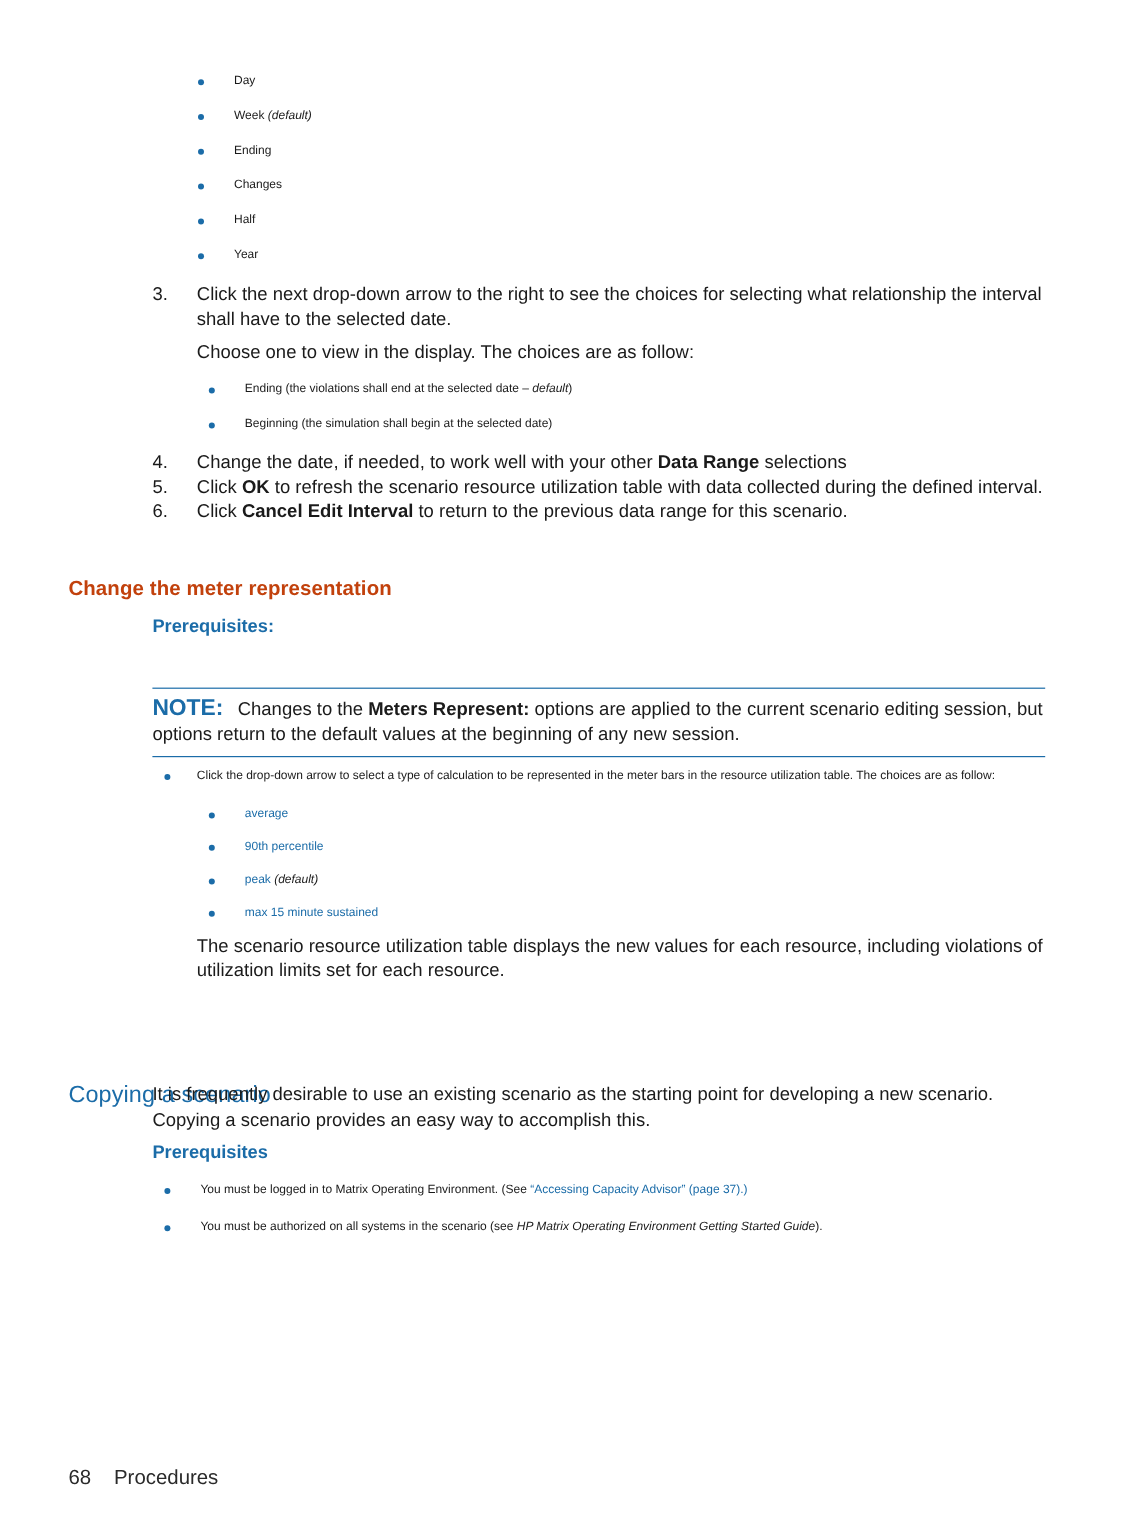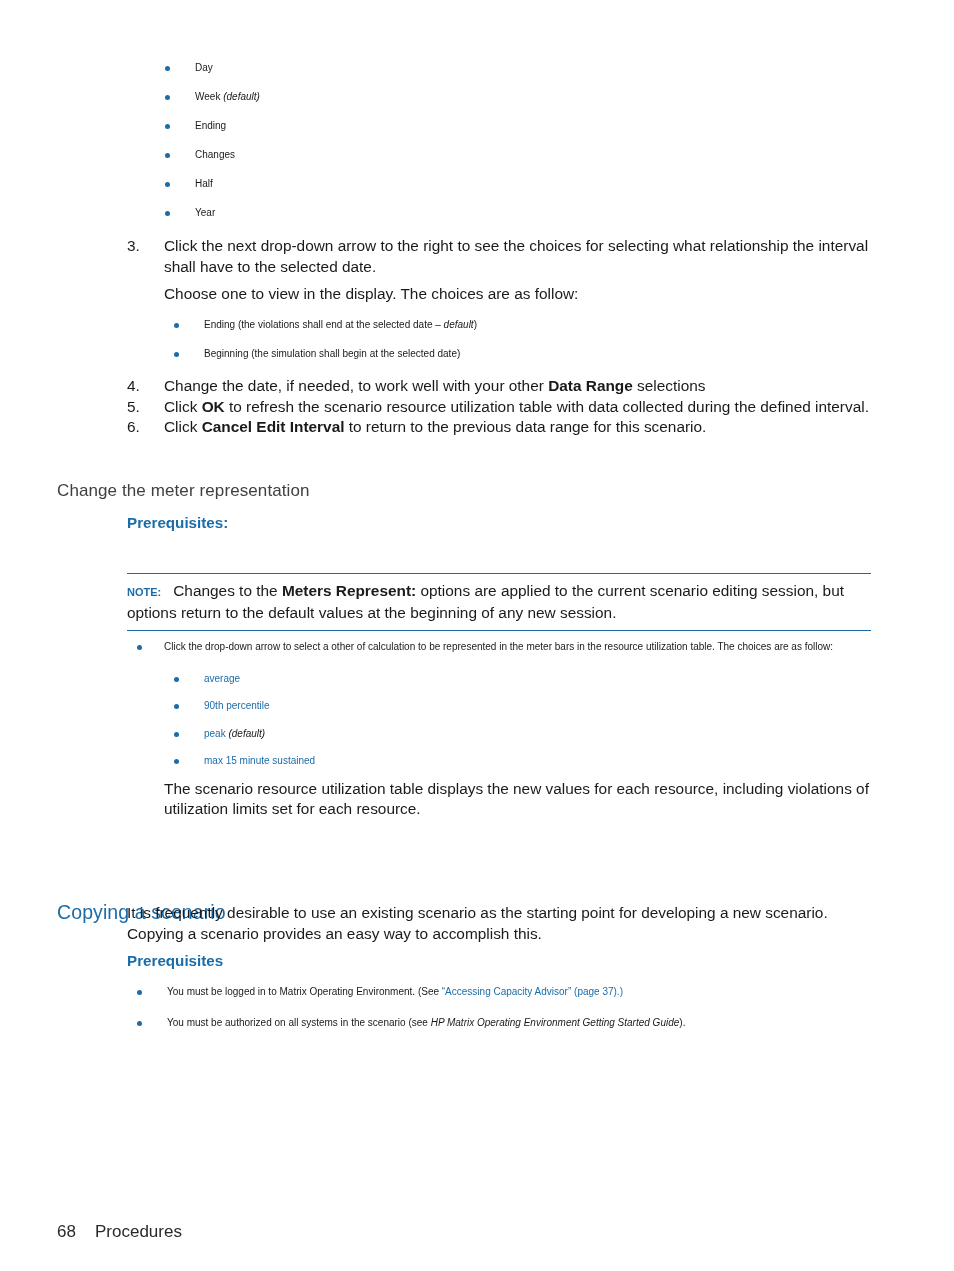--- a/index.html
+++ b/index.html
@@ -91,8 +91,8 @@
   }
   h3.sub {
     font-size: 17px;
-    font-weight: normal;
-    color: #404040;
+    font-weight: bold;
+    color: #c2410c;
     margin: 0;
     letter-spacing: 0.1px;
   }

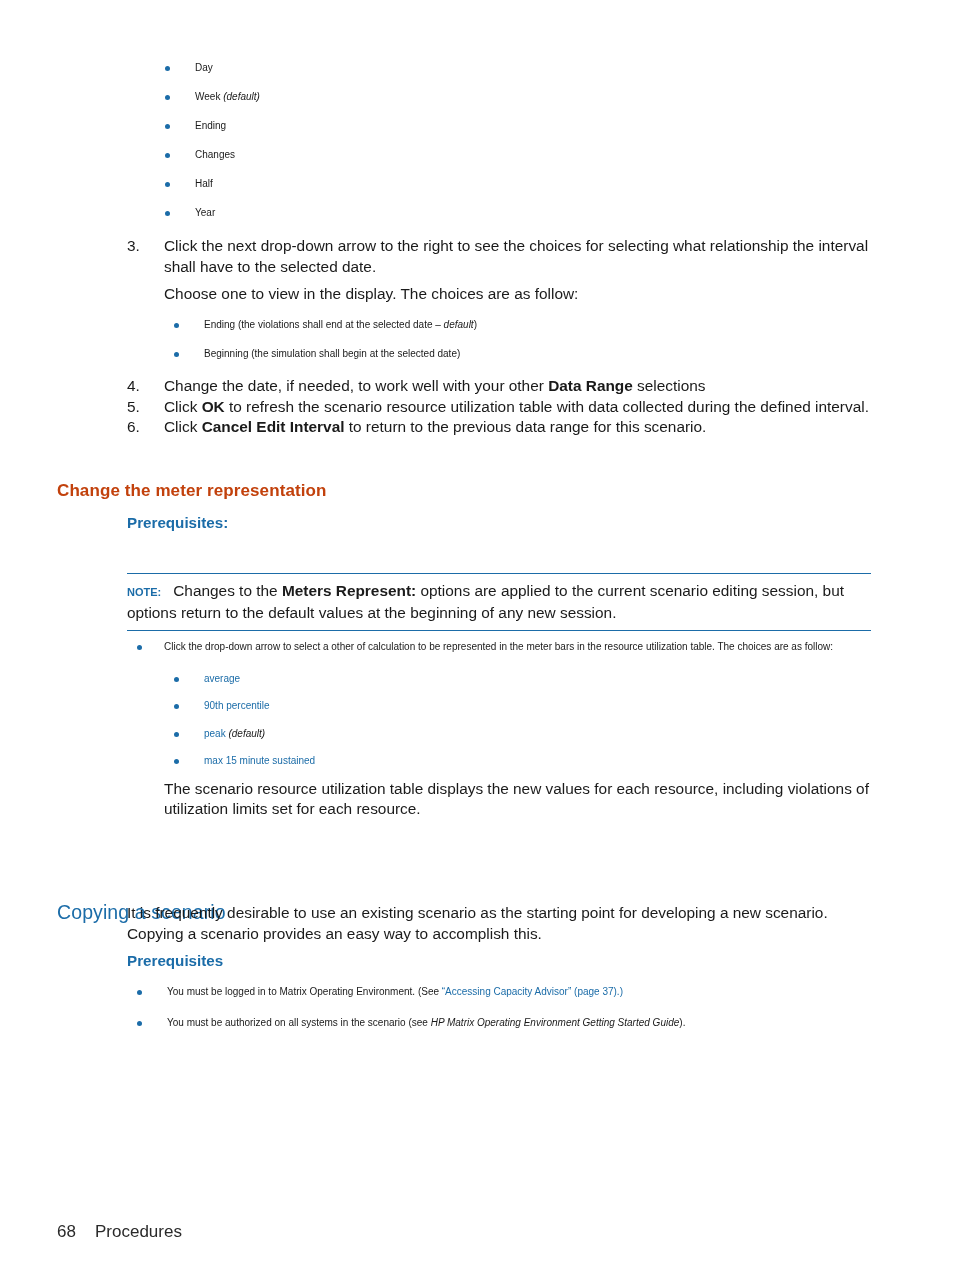--- a/index.html
+++ b/index.html
@@ -112,7 +112,7 @@
   .note-label {
     font-weight: bold;
     color: #1b6ca8;
-    font-size: 11px;
+    font-size: 19px;
   }
 
   

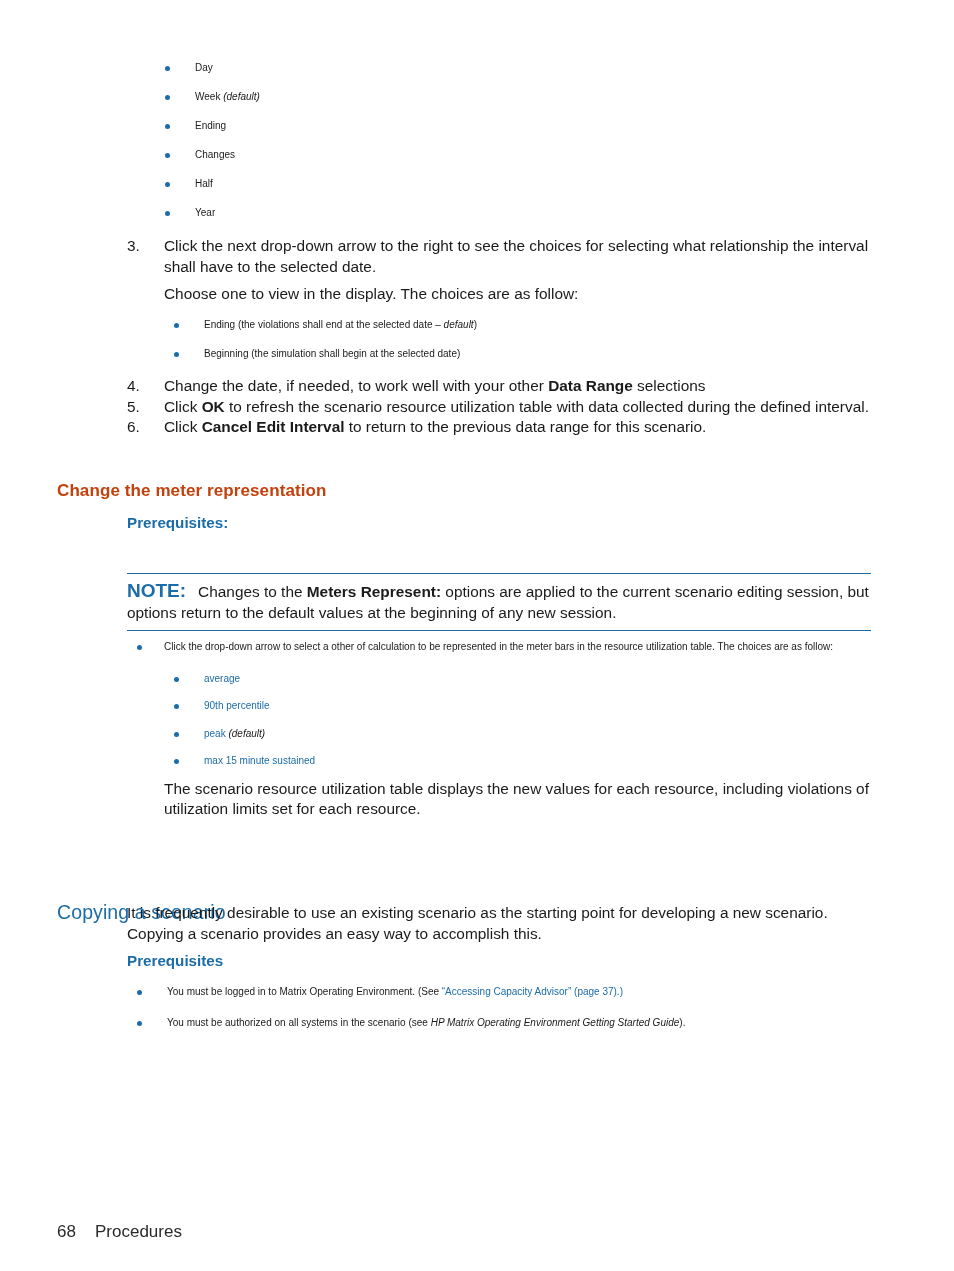--- a/index.html
+++ b/index.html
@@ -193,7 +193,7 @@
   <div class="blk" style="left:127px; top:637px; width:748px;">
     <ul class="bl" style="padding-left:0;">
       <li style="padding-left:37px; margin-bottom:0;">
-        <span>Click the drop-down arrow to select a other of calculation to be represented in the meter bars in the resource utilization table. The choices are as follow:</span>
+        <span>Click the drop-down arrow to select a type of calculation to be represented in the meter bars in the resource utilization table. The choices are as follow:</span>
       </li>
     </ul>
     <ul class="bl tight" style="margin-top:11px; padding-left:37px;">

